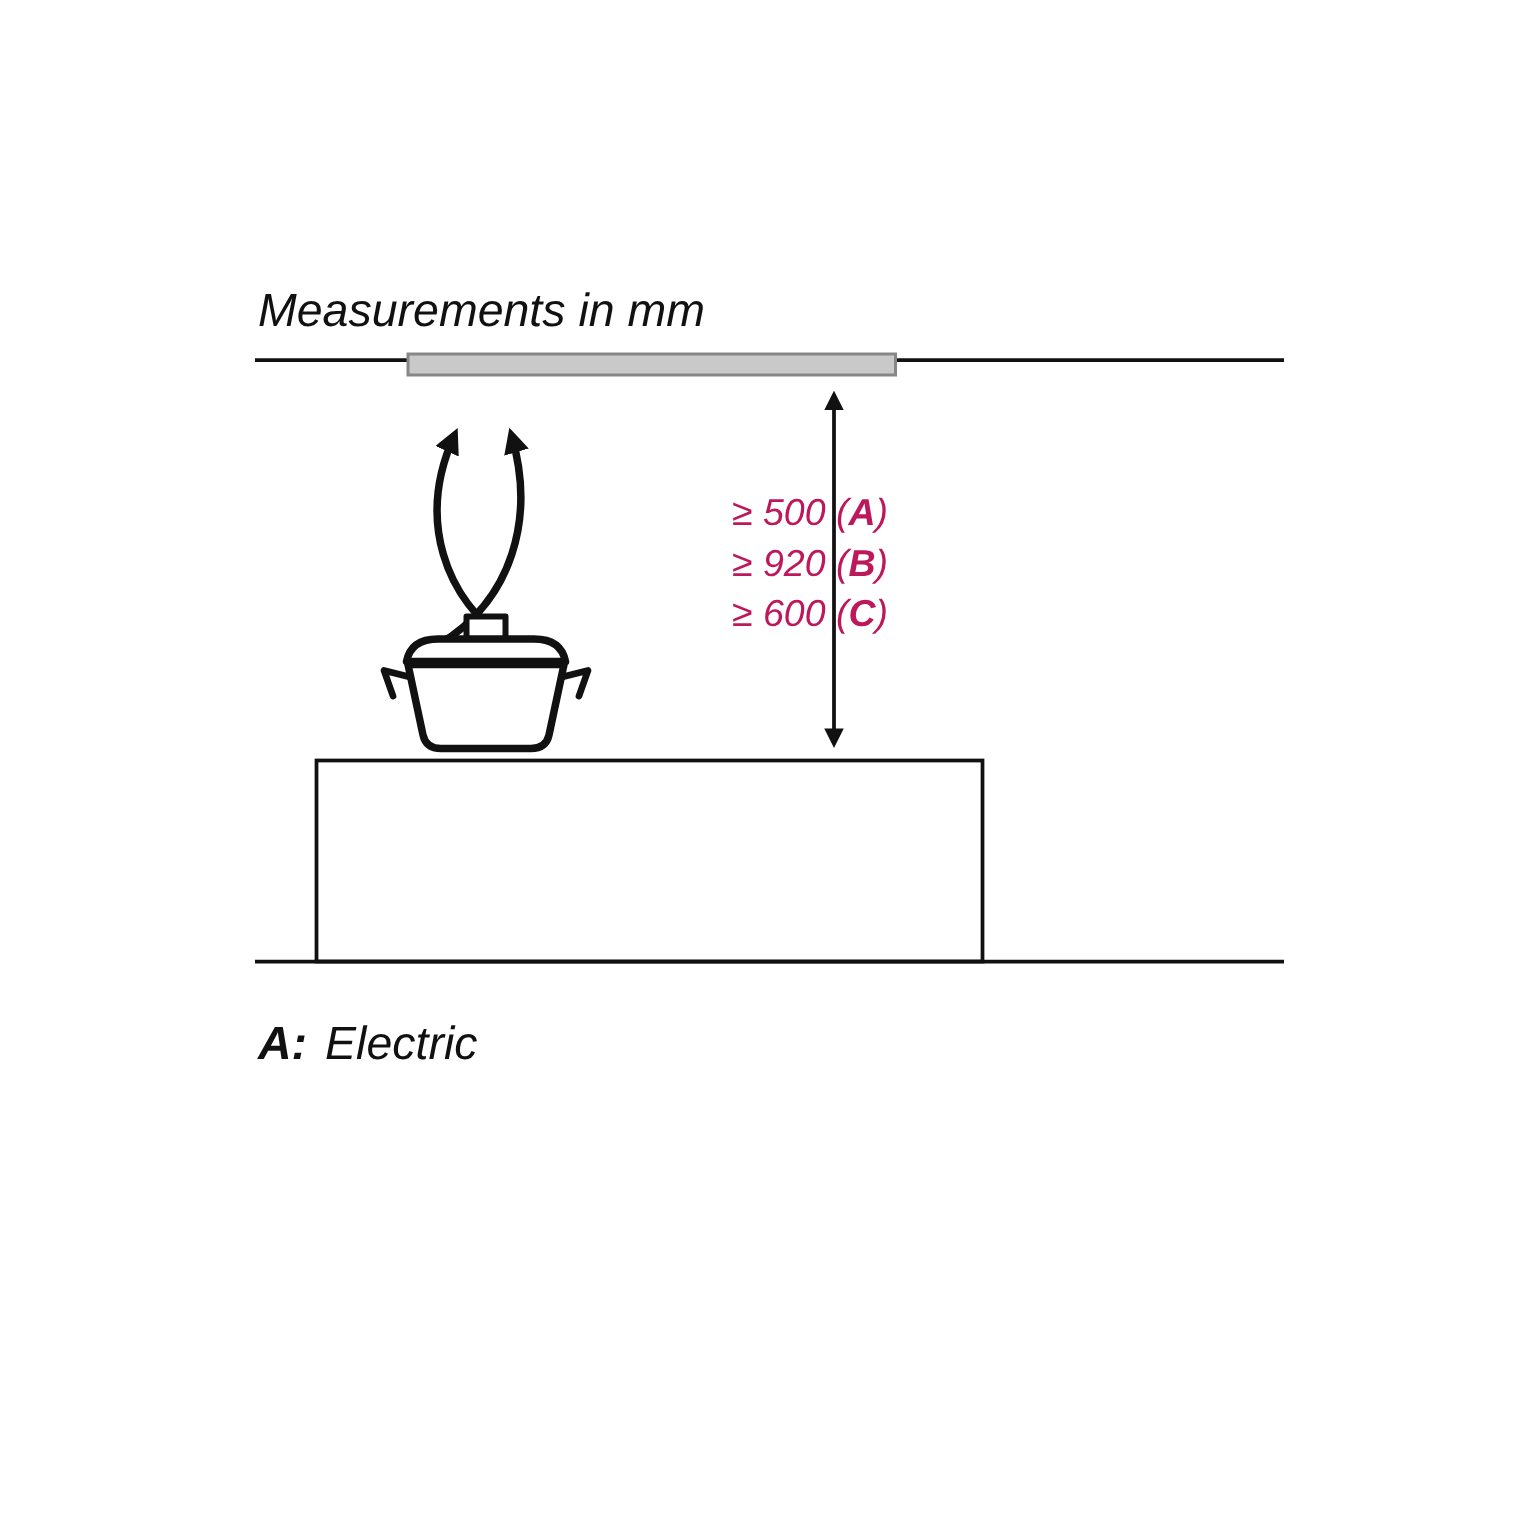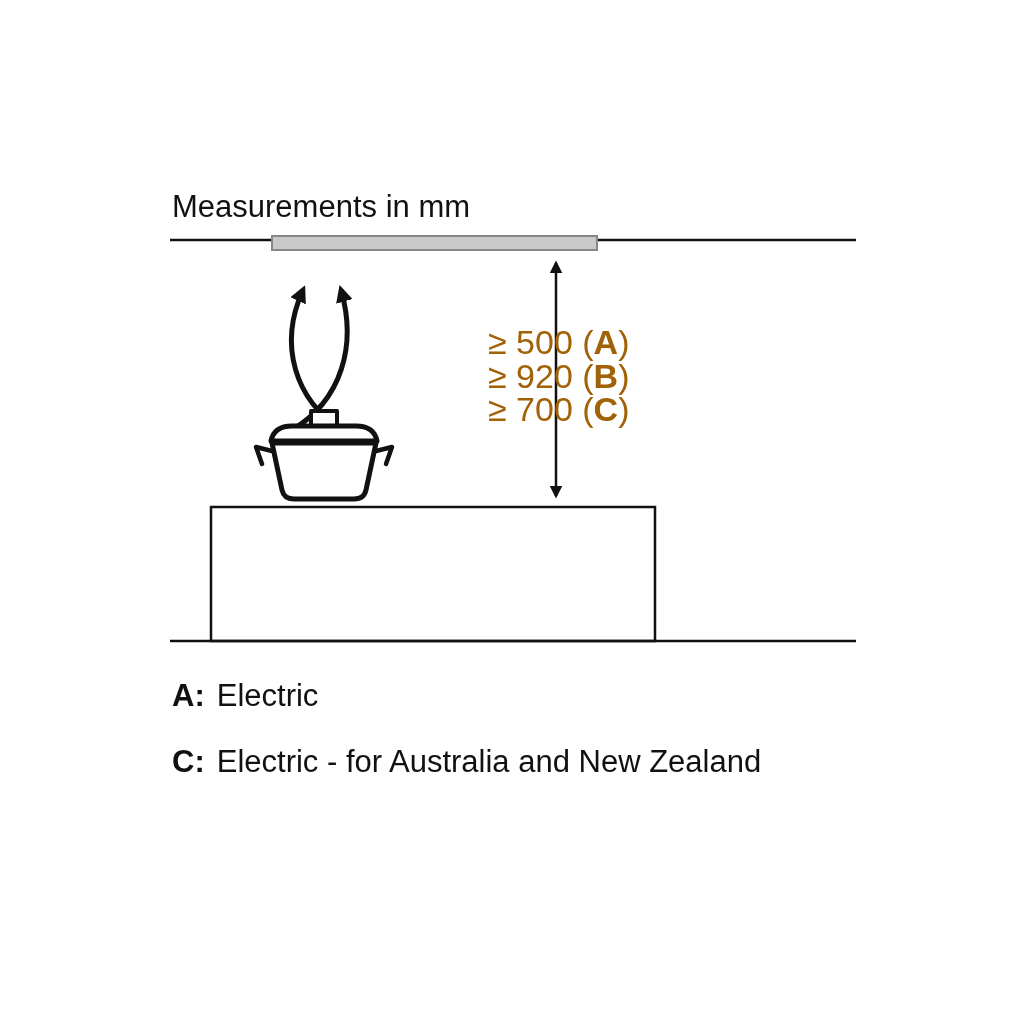--- a/index.html
+++ b/index.html
@@ -15,6 +15,7 @@
     background: #ffffff;
     overflow: hidden;
     color: #111111;
+    font-style: italic;
   }
   .title {
     position: absolute;

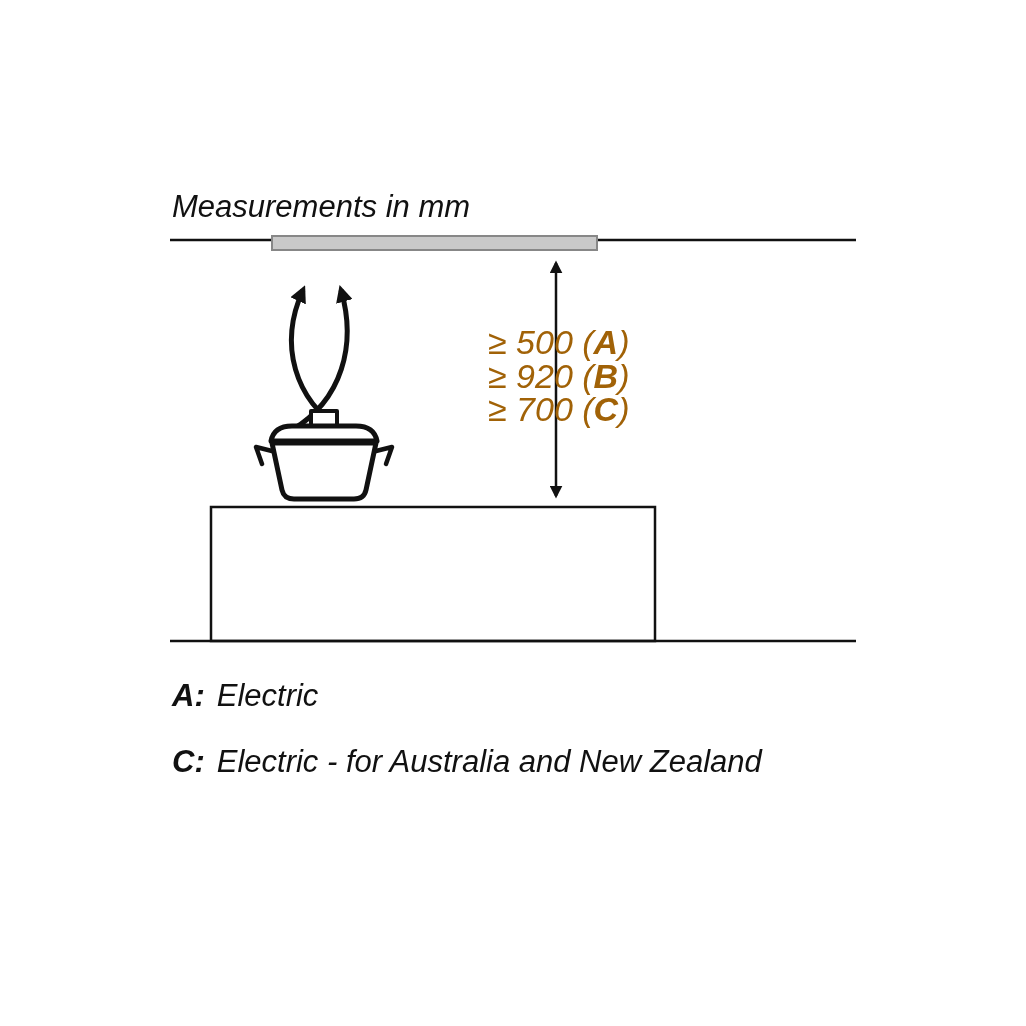--- a/index.html
+++ b/index.html
@@ -35,10 +35,10 @@
     position: absolute;
     left: 488px;
     top: 326px;
-    font-size: 34px;
+    font-size: 25px;
     line-height: 33.5px;
     white-space: nowrap;
-    color: #a16207;
+    color: #be185d;
   }
   .m-line b { font-weight: bold; }
   .legend {

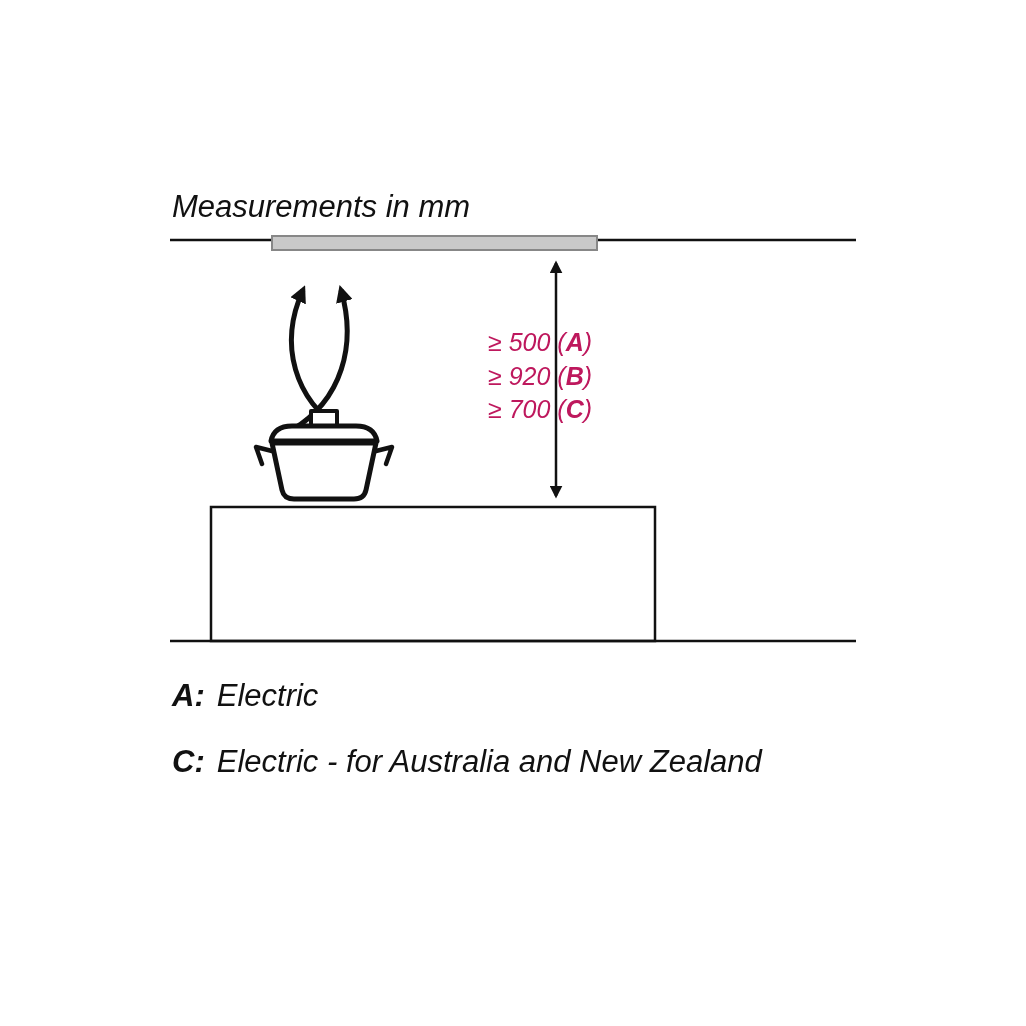--- a/index.html
+++ b/index.html
@@ -100,7 +100,7 @@
   <div class="measurements">
     <div class="m-line"><span>≥ 500 (</span><b>A</b><span>)</span></div>
     <div class="m-line"><span>≥ 920 (</span><b>B</b><span>)</span></div>
-    <div class="m-line"><span>≥ 700 (</span><b>C</b><span>)</span></div>
+    <div class="m-line"><span>≥ 600 (</span><b>C</b><span>)</span></div>
   </div>
 
   <div class="legend">

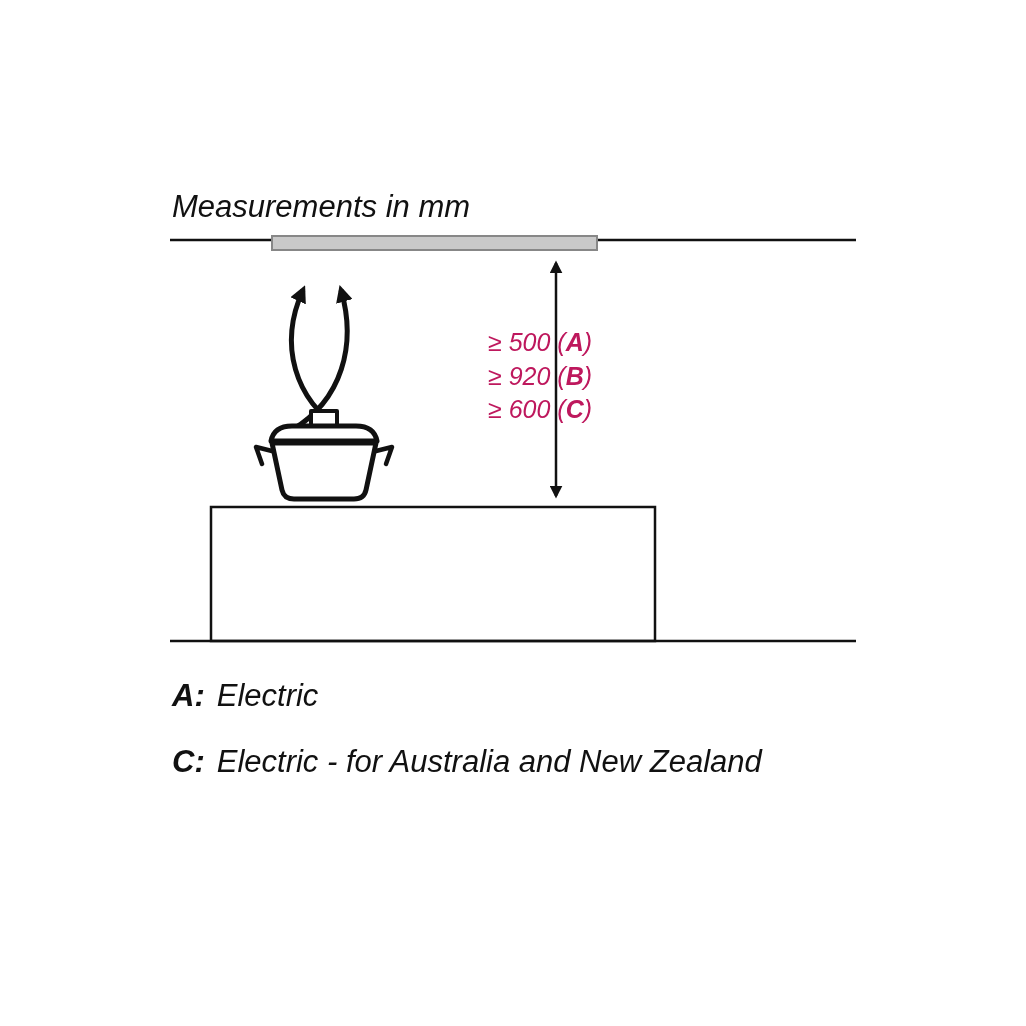--- a/index.html
+++ b/index.html
@@ -105,7 +105,6 @@
 
   <div class="legend">
     <div class="legend-row"><span class="legend-key">A:</span><span>Electric</span></div>
-    <div class="legend-row"><span class="legend-key">C:</span><span>Electric - for Australia and New Zealand</span></div>
   </div>
 
 </div>

